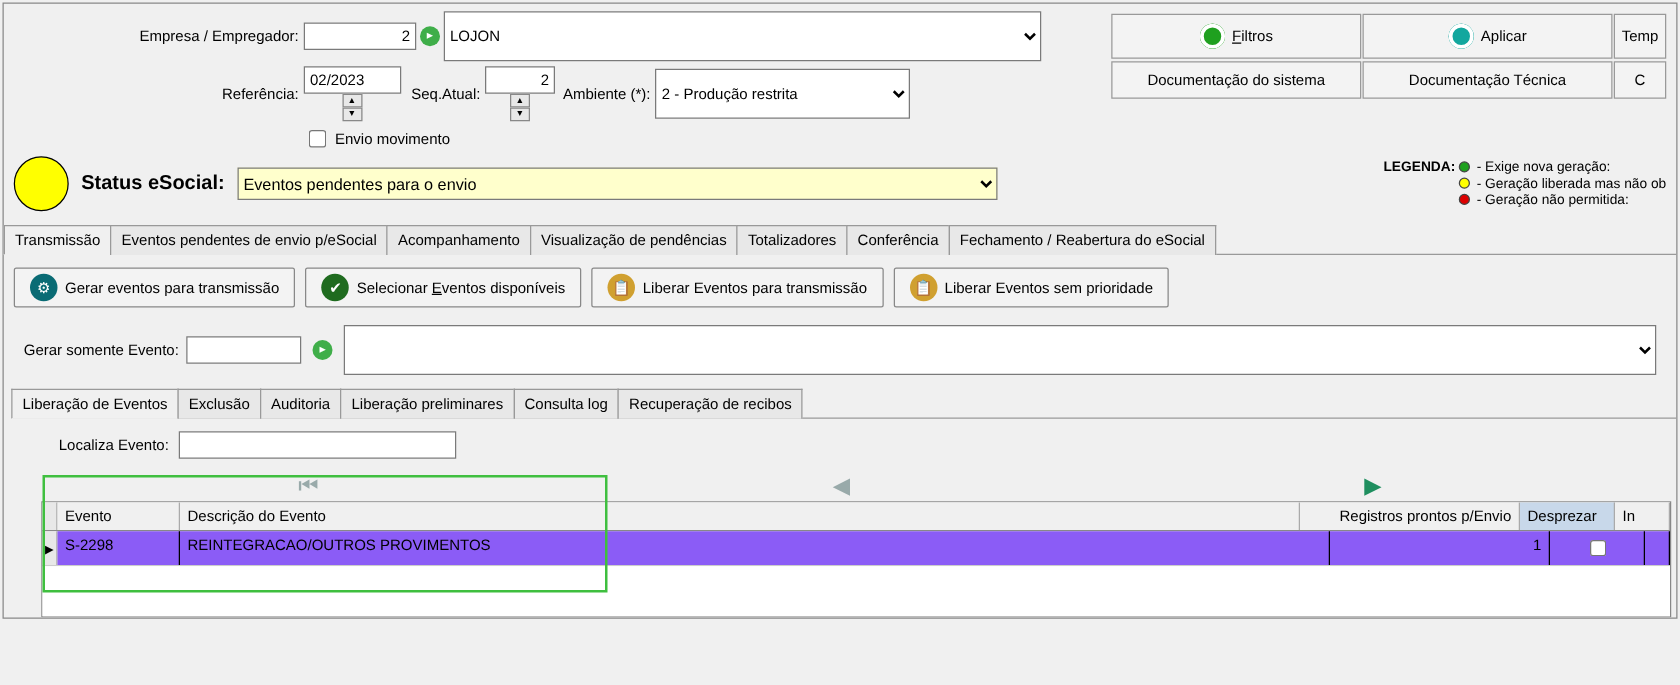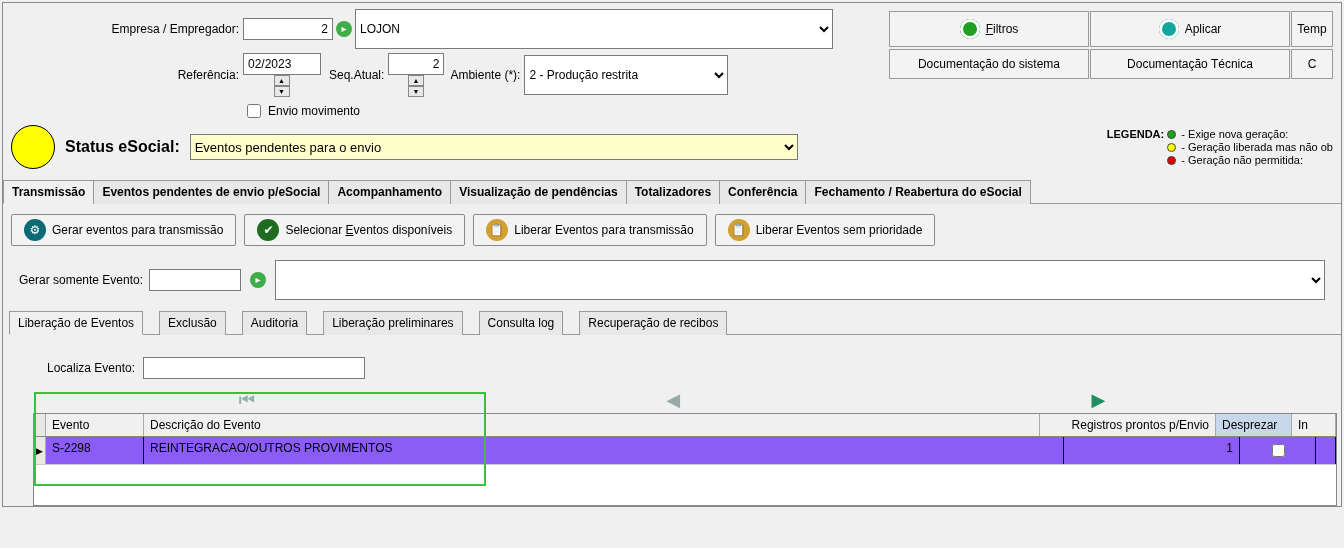--- a/index.html
+++ b/index.html
@@ -88,7 +88,6 @@
   .tabs {
     display:flex; border-bottom:1px solid #999; margin-top:6px;
     font-size:12px;
-    font-weight:bold;
   }
   .tab {
     padding:4px 8px 4px 8px; border:1px solid #999; border-bottom:none;

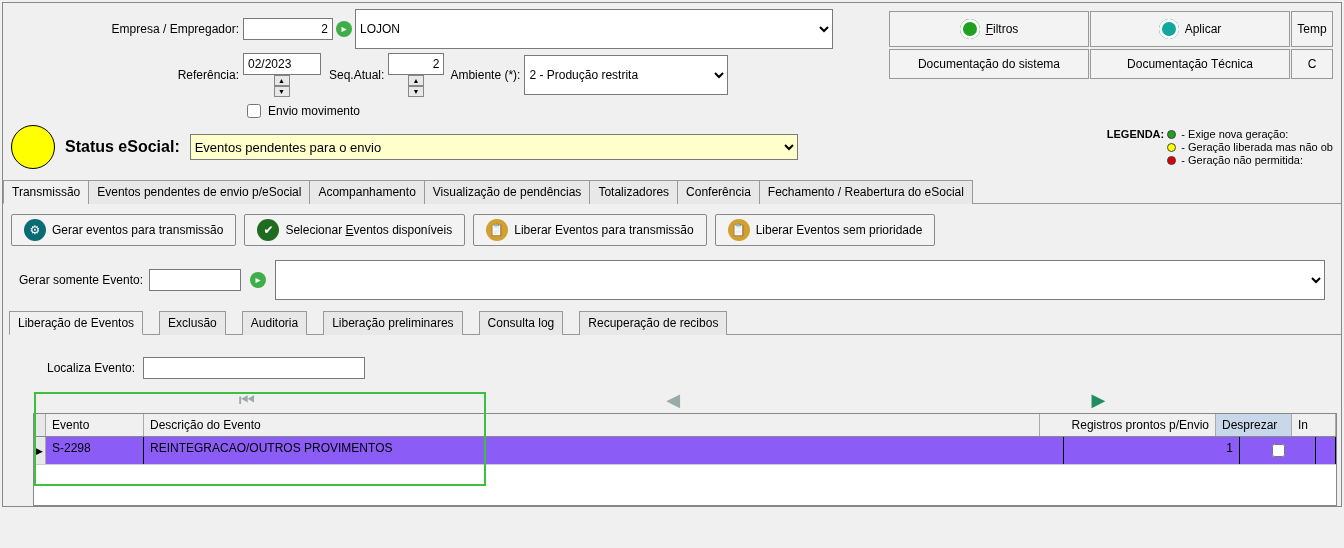--- a/index.html
+++ b/index.html
@@ -111,7 +111,7 @@
   .gerar-row { display:flex; align-items:center; gap:6px; padding:4px 16px 10px 16px; }
   
   .subtabs {
-    display:flex; border-bottom:1px solid #999; margin:0 0 12px 6px; font-size:12px;gap:17px;
+    display:flex; border-bottom:1px solid #999; margin:0 0 0 6px; font-size:12px;
   }
   .subtab {
     padding:4px 8px; border:1px solid #999; border-bottom:none;

